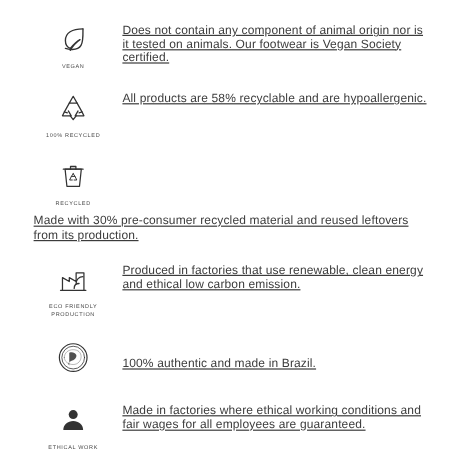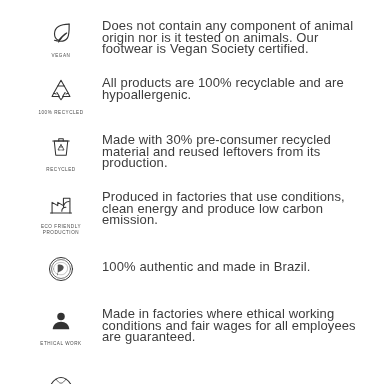--- a/index.html
+++ b/index.html
@@ -59,12 +59,13 @@
   }
   .desc {
     flex: 1;
-    font-size: 13px;
+    font-size: 10px;
     line-height: 11.6px;
     color: #3c3c3c;
     padding-top: 6px;
     padding-left: 4px;
     letter-spacing: 0.12px;
+    text-decoration: underline;
   }
   
   .row-vegan { margin-top: 2px; }

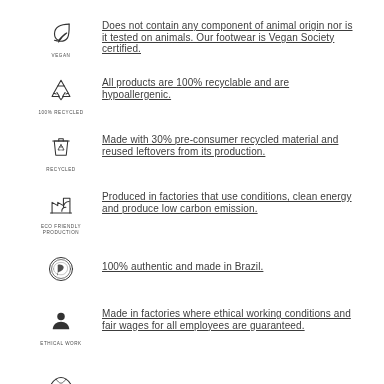--- a/index.html
+++ b/index.html
@@ -110,7 +110,7 @@
       </div>
       <div class="caption">100% RECYCLED</div>
     </div>
-    <div class="desc">All products are 100% recyclable and are hypoallergenic.</div>
+    <div class="desc">All products are 58% recyclable and are hypoallergenic.</div>
   </div>
 
   <div class="row row-recycled">

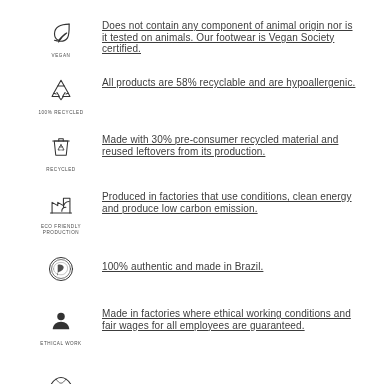--- a/index.html
+++ b/index.html
@@ -70,7 +70,7 @@
   
   .row-vegan { margin-top: 2px; }
   .row-recycled100 { margin-top: 12px; }
-  .row-recycled { margin-top: 12px; }
+  .row-recycled { margin-top: 12px; flex-direction: column; }
   .row-eco { margin-top: 12px; }
   .row-authentic { margin-top: 14px; }
   .row-ethical { margin-top: 13px; }

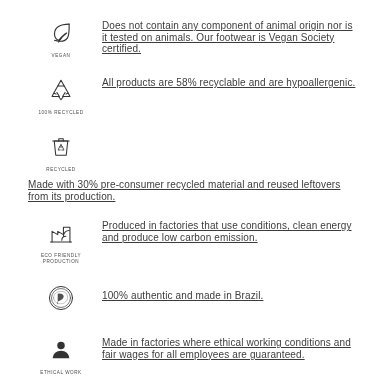--- a/index.html
+++ b/index.html
@@ -142,7 +142,7 @@
       </div>
       <div class="caption">ECO FRIENDLY PRODUCTION</div>
     </div>
-    <div class="desc">Produced in factories that use conditions, clean energy and produce low carbon emission.</div>
+    <div class="desc">Produced in factories that use renewable, clean energy and ethical low carbon emission.</div>
   </div>
 
   <div class="row row-authentic">

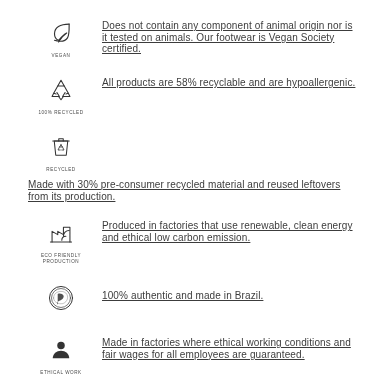--- a/index.html
+++ b/index.html
@@ -72,7 +72,7 @@
   .row-recycled100 { margin-top: 12px; }
   .row-recycled { margin-top: 12px; flex-direction: column; }
   .row-eco { margin-top: 12px; }
-  .row-authentic { margin-top: 14px; }
+  .row-authentic { margin-top: 14px; align-items: center; }
   .row-ethical { margin-top: 13px; }
   .row-fabric { margin-top: 14px; }
   .row-fabric .desc { padding-top: 10px; }

